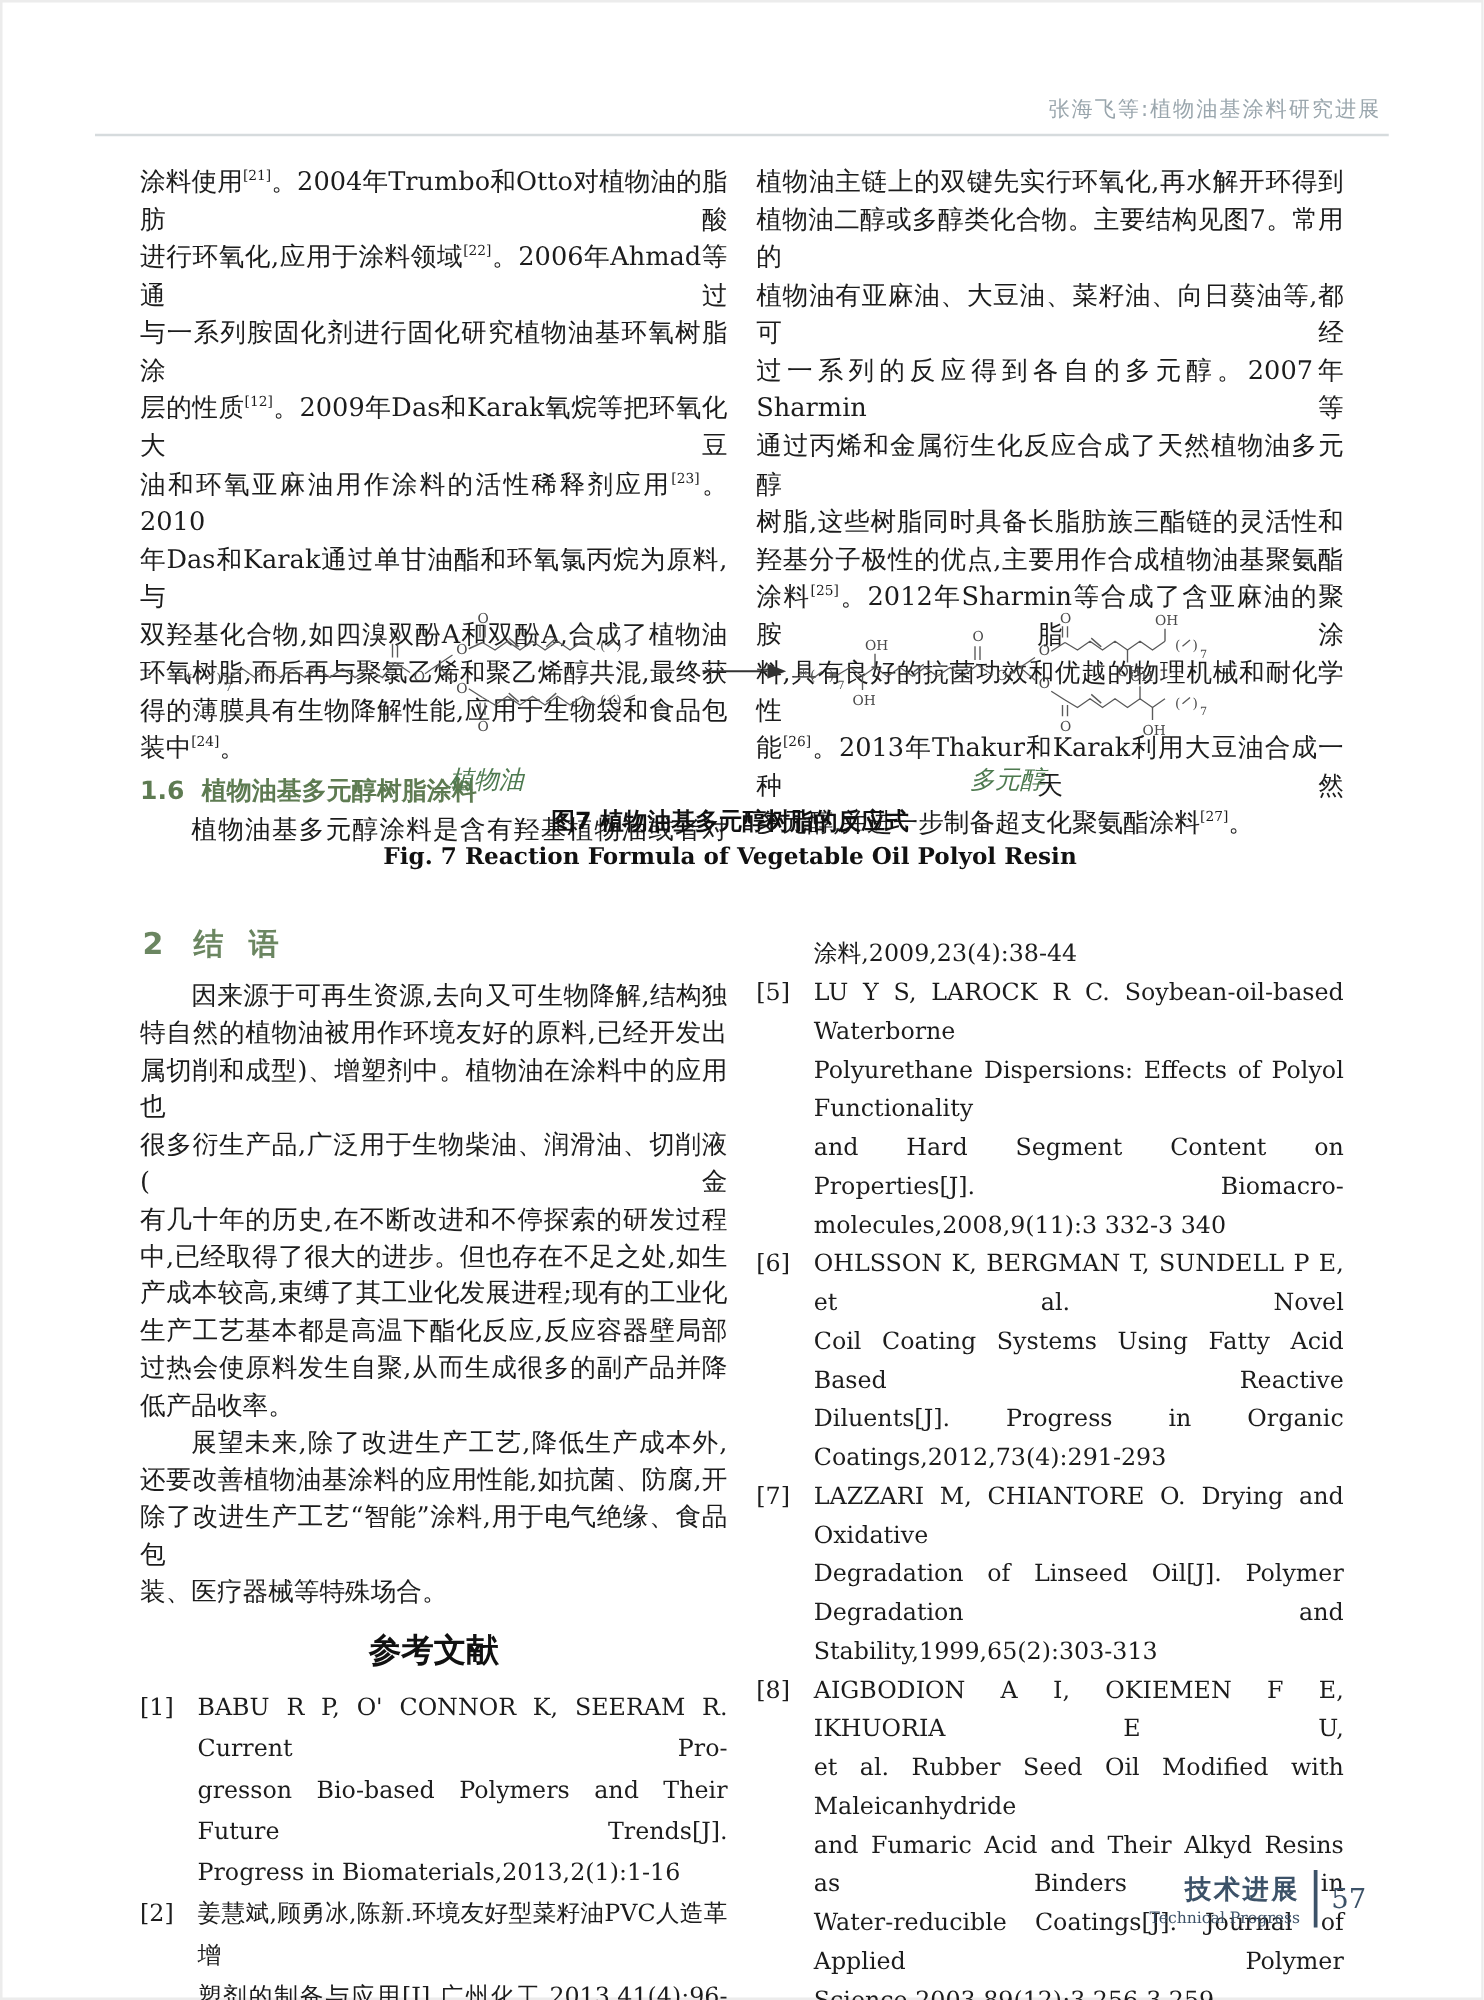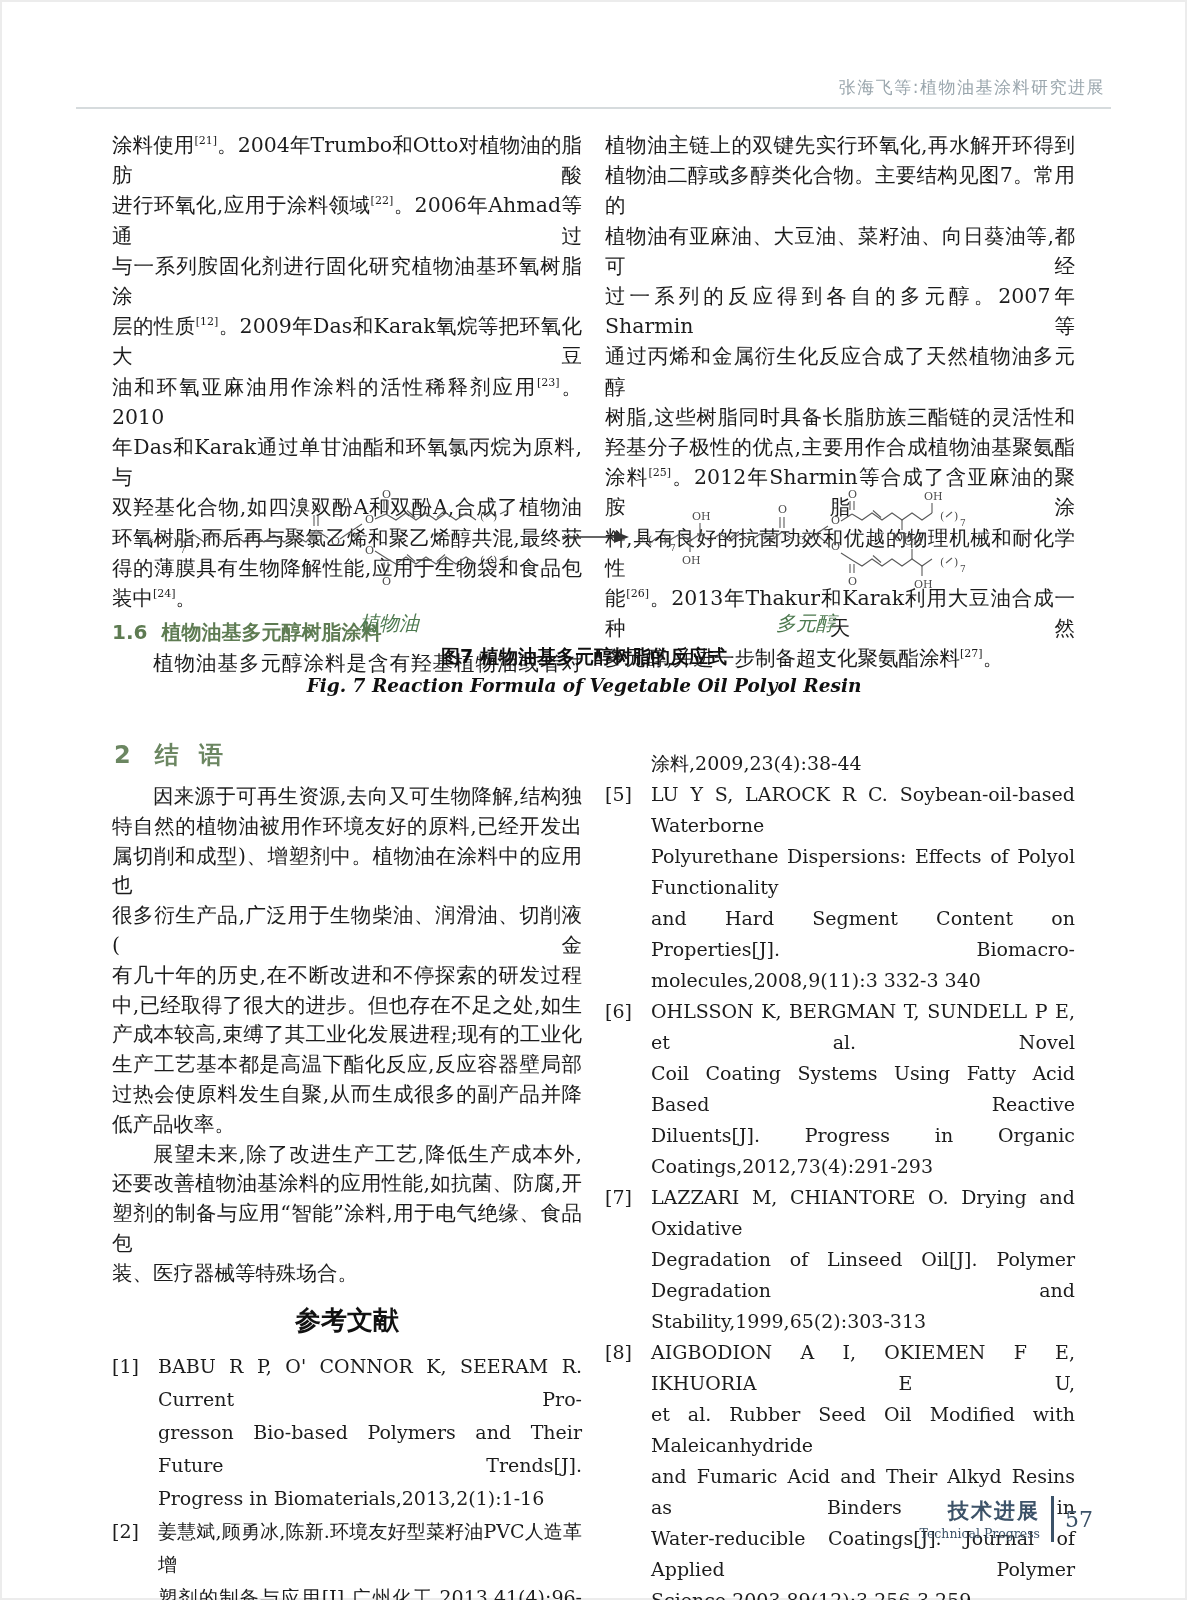--- a/index.html
+++ b/index.html
@@ -34,7 +34,7 @@
   .figsvg text.lbl{font-size:20px;font-style:italic;fill:#4e7a50;}
   .figcap{position:absolute;top:644px;left:0;width:1168px;text-align:center;}
   .figcap .zh{font-family:"DejaVu Sans","Liberation Sans",sans-serif;font-weight:bold;font-size:19px;color:#111;}
-  .figcap .en{margin-top:5px;font-weight:bold;font-size:18.5px;color:#111;font-style:italic;}
+  .figcap .en{margin-top:5px;font-weight:bold;font-size:18.5px;color:#111;}
   
   .refhead{margin:14px 0 12px 0;text-align:center;font-family:"DejaVu Sans","Liberation Sans",sans-serif;
            font-weight:bold;font-size:26px;color:#111;}

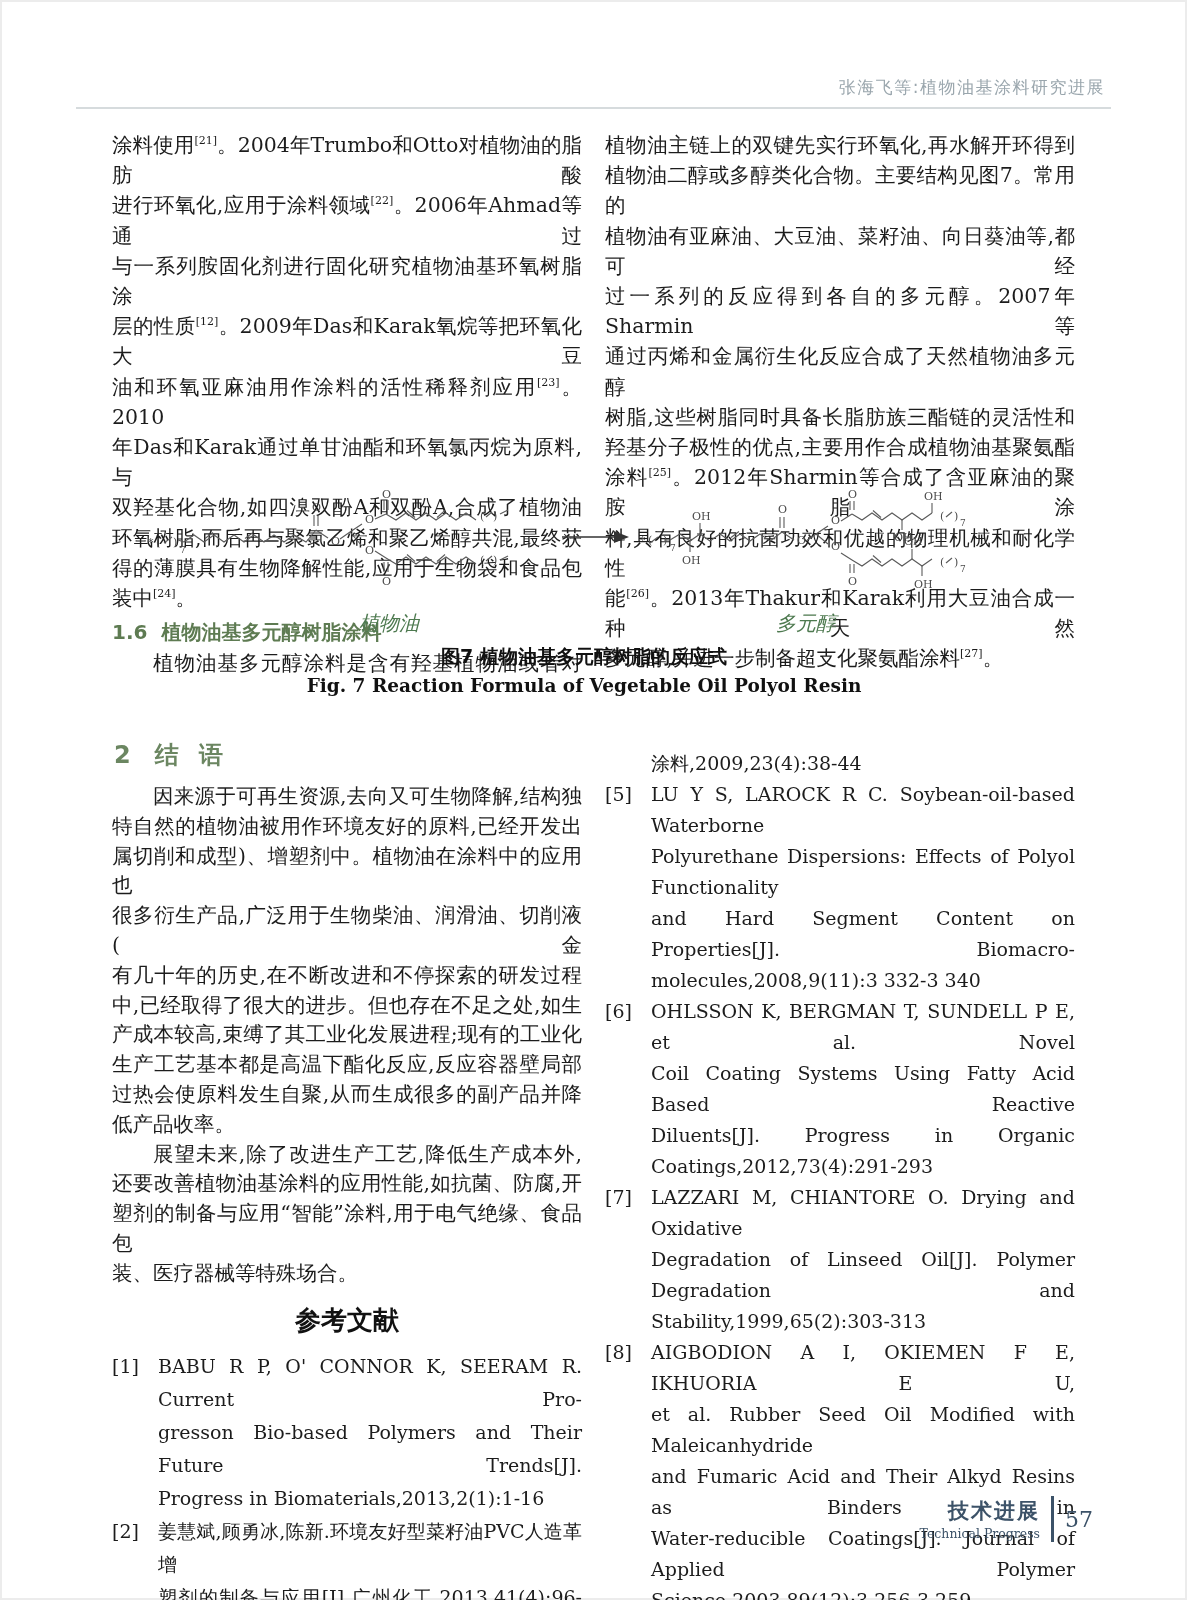--- a/index.html
+++ b/index.html
@@ -240,7 +240,7 @@
           <div class="bl end">低产品收率。</div>
           <div class="bl ind">展望未来,除了改进生产工艺,降低生产成本外,</div>
           <div class="bl">还要改善植物油基涂料的应用性能,如抗菌、防腐,开</div>
-          <div class="bl">塑剂的制备与应用“智能”涂料,用于电气绝缘、食品包</div>
+          <div class="bl">除了改进生产工艺“智能”涂料,用于电气绝缘、食品包</div>
           <div class="bl end">装、医疗器械等特殊场合。</div>
         </div>
       <div class="refhead">参考文献</div>

